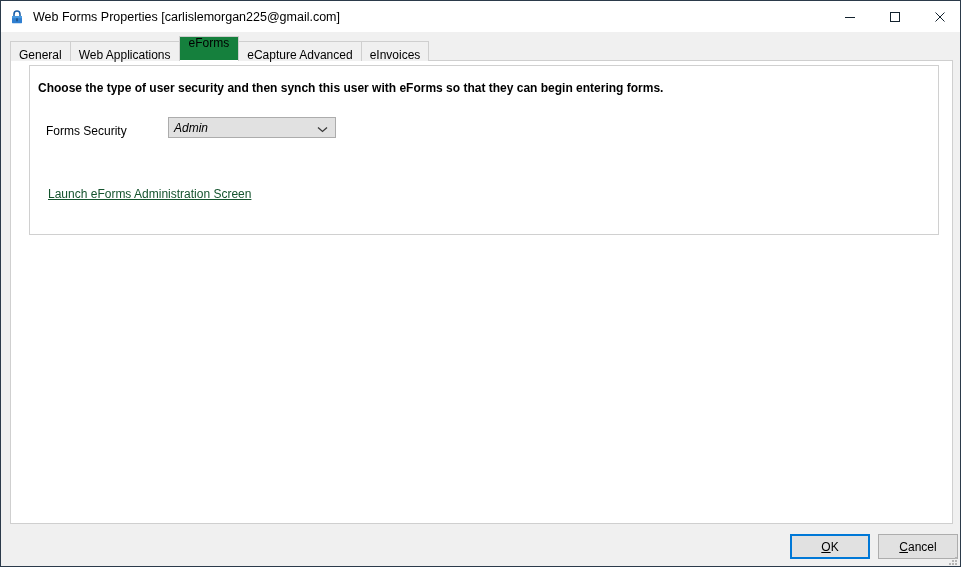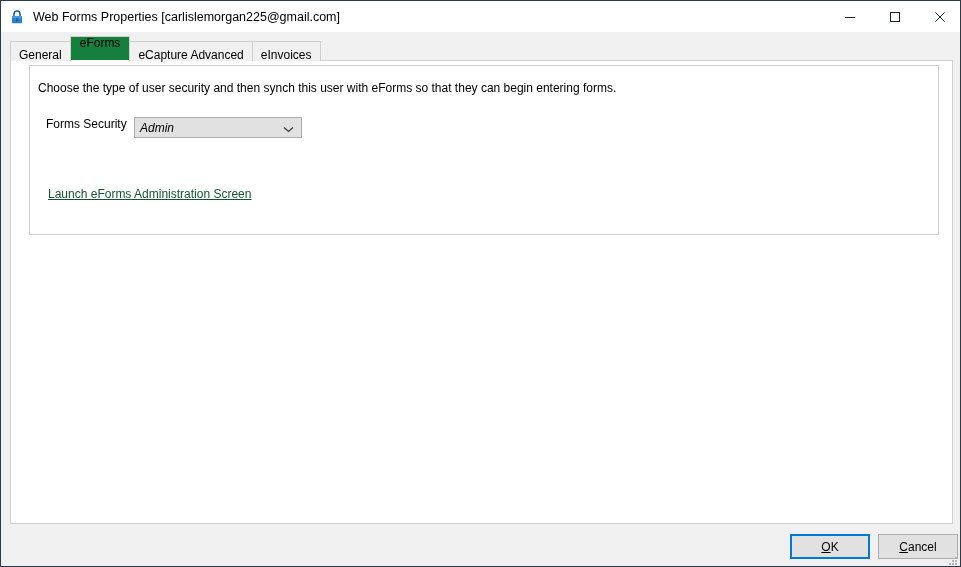--- a/index.html
+++ b/index.html
@@ -283,6 +283,9 @@
     <div class="tab">
       <span>General</span>
     </div>
+    <div class="tab">
+      <span>Web Applications</span>
+    </div>
     <div class="tab active">
       <span>eForms</span>
     </div>

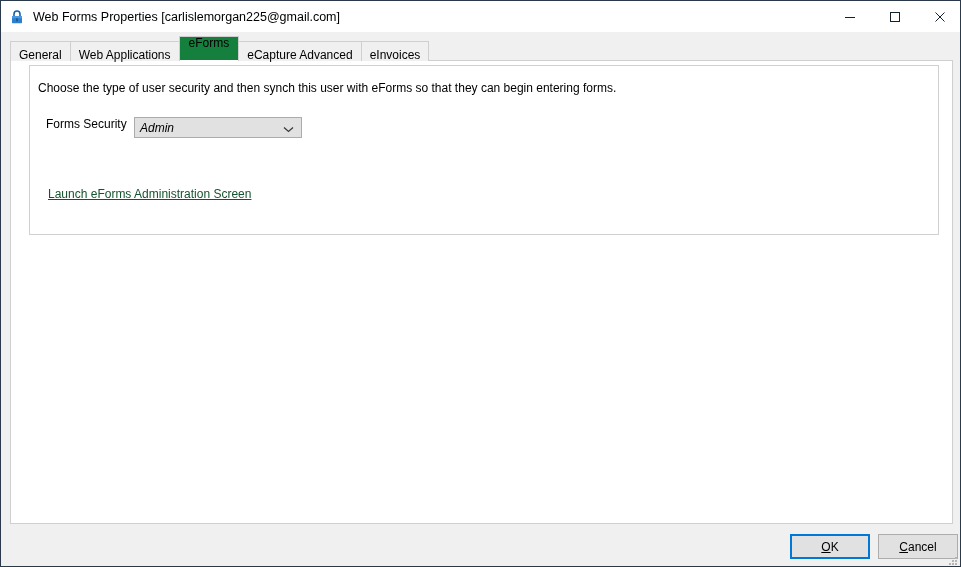--- a/index.html
+++ b/index.html
@@ -142,6 +142,7 @@
     font-size: 12px;
     color: #000;
     white-space: nowrap;
+    font-weight: bold;
   }
   #forms-security-row {
     position: absolute;

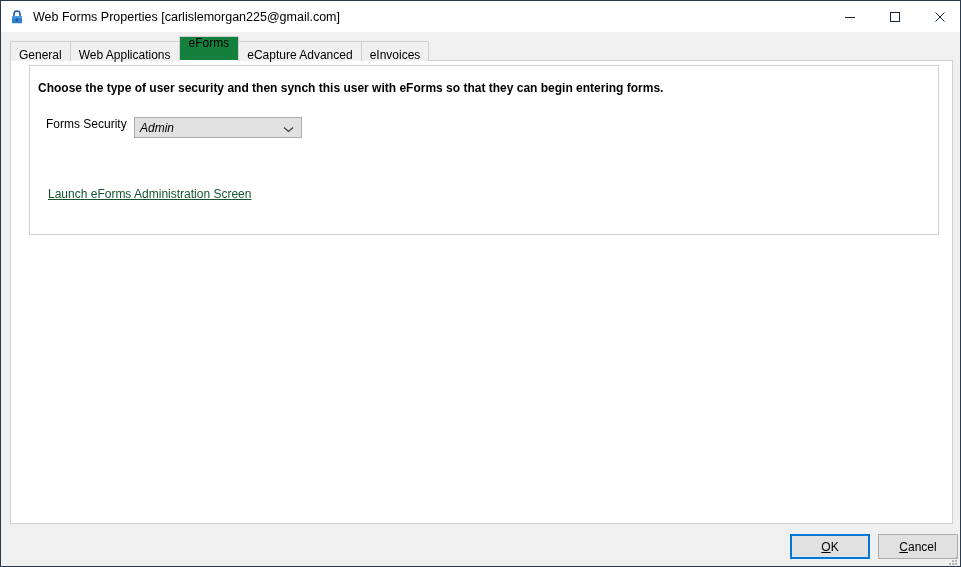--- a/index.html
+++ b/index.html
@@ -149,7 +149,8 @@
     left: 16px;
     top: 51px;
     display: flex;
-    align-items: flex-start;
+    align-items: flex-end;
+    gap: 34px;
   }
   #forms-security-label {
     font-size: 12px;

